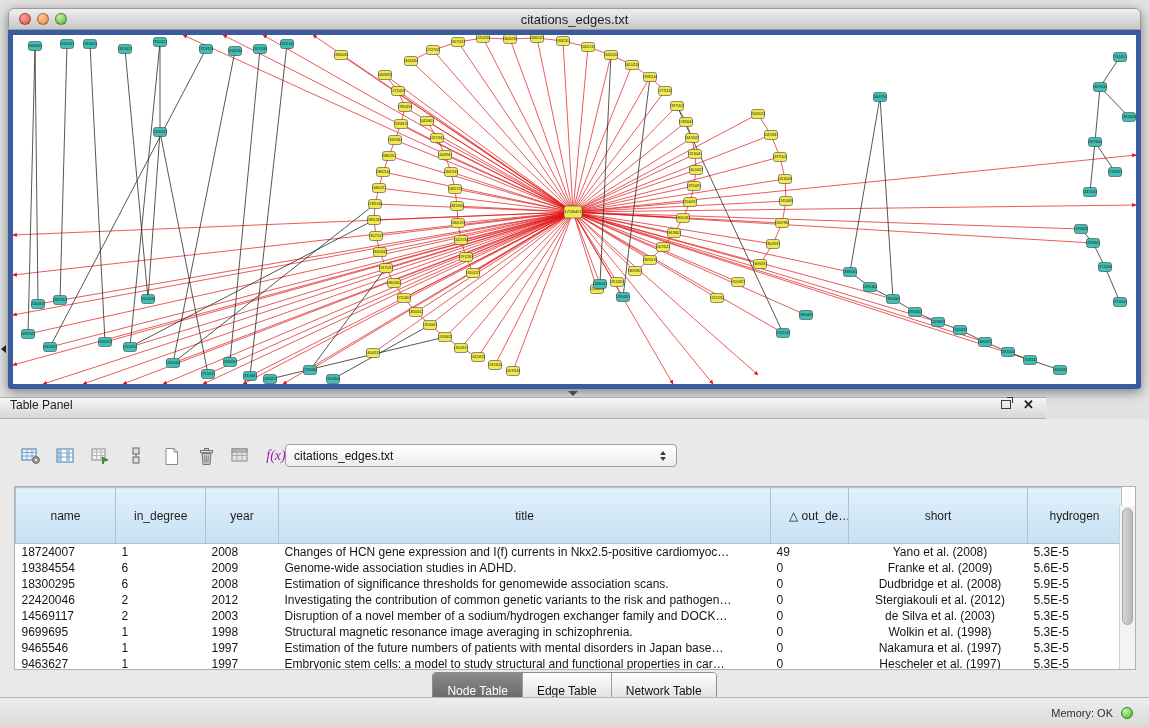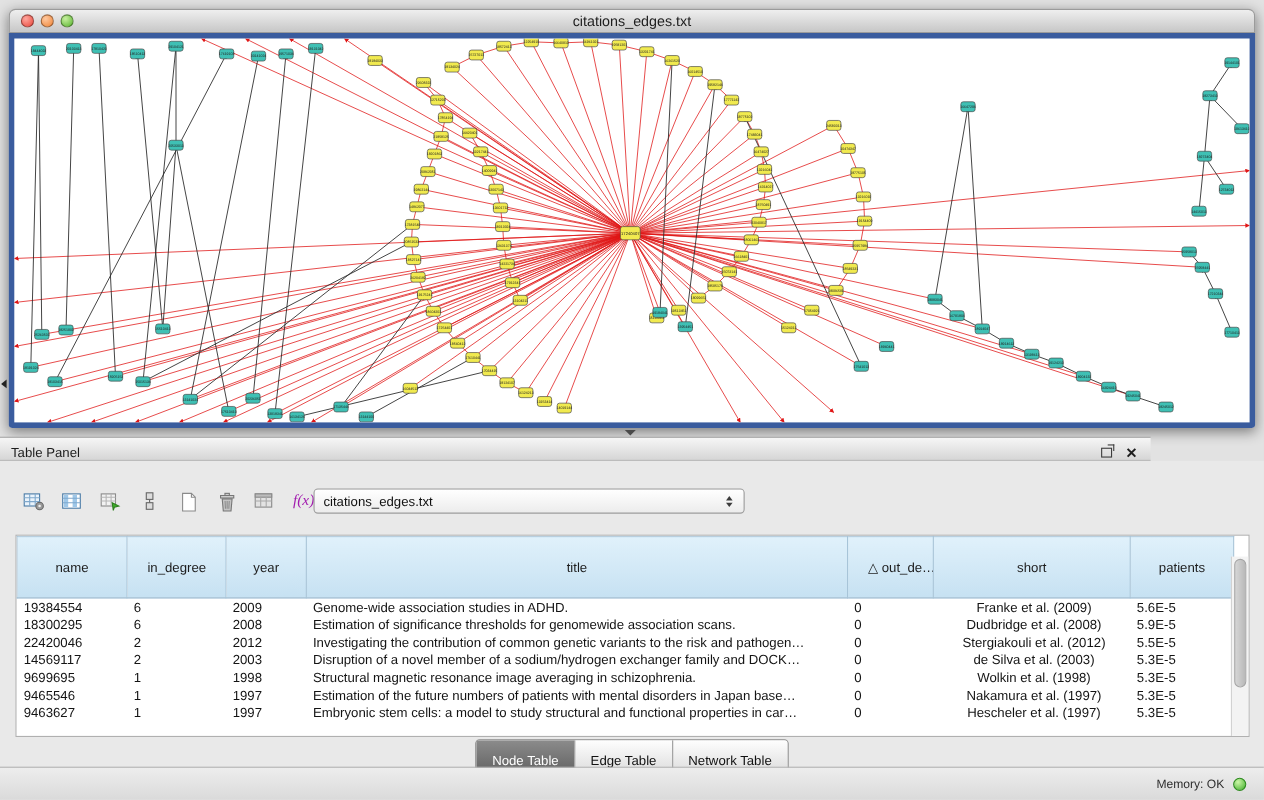--- a/index.html
+++ b/index.html
@@ -30,7 +30,7 @@
   
   .panel-header{position:absolute;left:0;top:397px;width:1046px;height:22px;box-sizing:border-box;
                 background:linear-gradient(#f6f6f6,#d6d6d6);border-top:1px solid #a9a9a9;border-bottom:1px solid #b3b3b3;
-                display:flex;align-items:flex-end}
+                display:flex;align-items:flex-start}
   .panel-title{font-size:12px;color:#1c1c1c;margin-left:10px}
   .panel-actions{margin-left:auto;display:flex;align-items:center;gap:12px;margin-right:12px}
   .float-ic{width:10px;height:9px;border:1.5px solid #3c3c3c;position:relative;box-sizing:border-box}

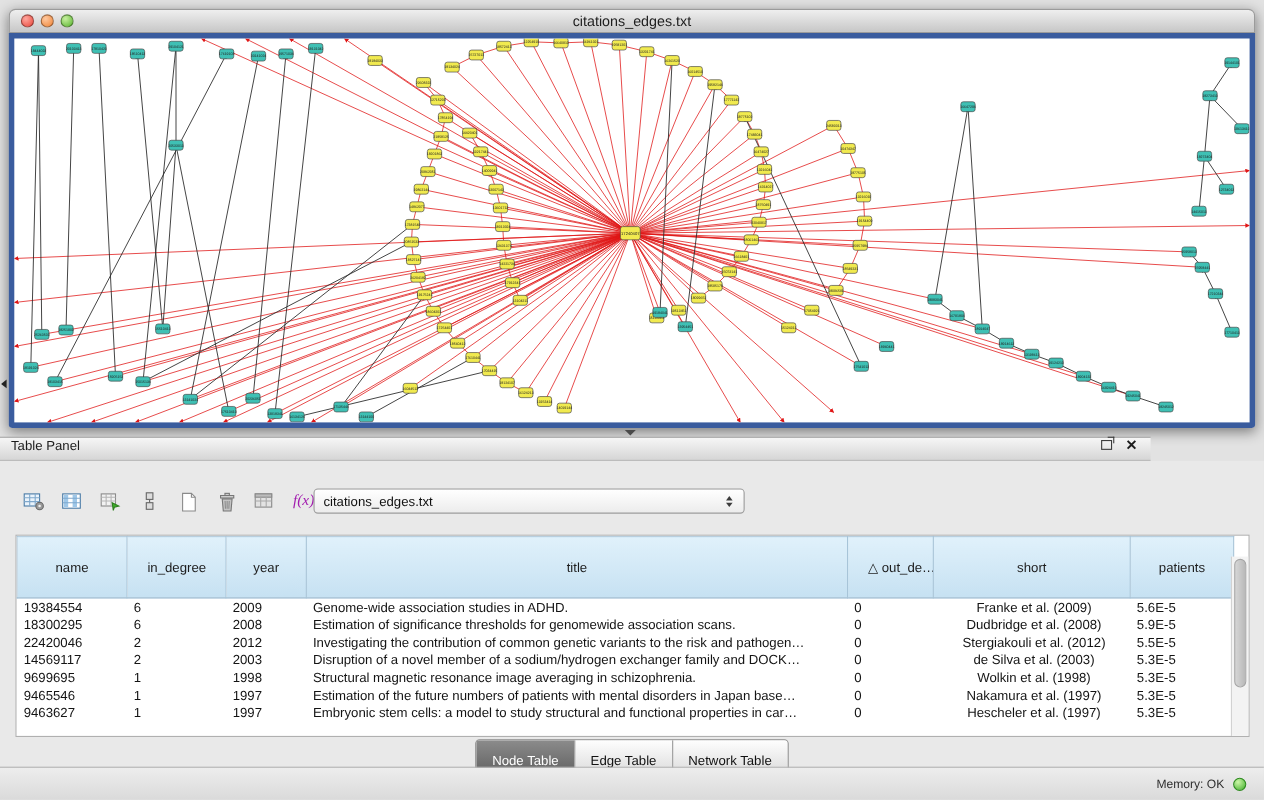--- a/index.html
+++ b/index.html
@@ -648,7 +648,7 @@
             <th>title</th>
             <th>△ out_de…</th>
             <th>short</th>
-            <th>patients</th>
+            <th>hydrogen</th>
           </tr>
         </thead>
       <tbody id="rows">

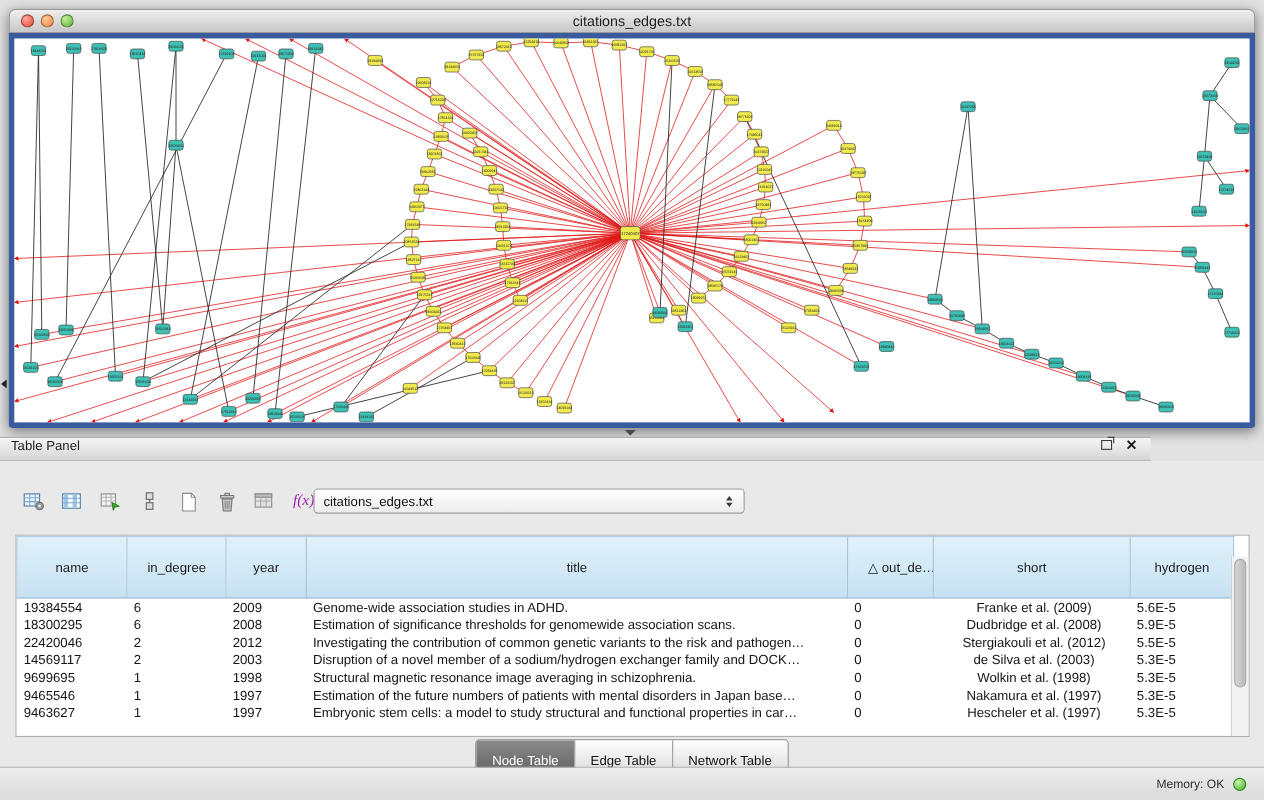--- a/index.html
+++ b/index.html
@@ -653,6 +653,15 @@
         </thead>
       <tbody id="rows">
           <tr>
+            <td>18724007</td>
+            <td>1</td>
+            <td>2008</td>
+            <td>Changes of HCN gene expression and I(f) currents in Nkx2.5-positive cardiomyoc…</td>
+            <td>49</td>
+            <td class="c-short">Yano et al. (2008)</td>
+            <td>5.3E-5</td>
+          </tr>
+          <tr>
             <td>19384554</td>
             <td>6</td>
             <td>2009</td>

